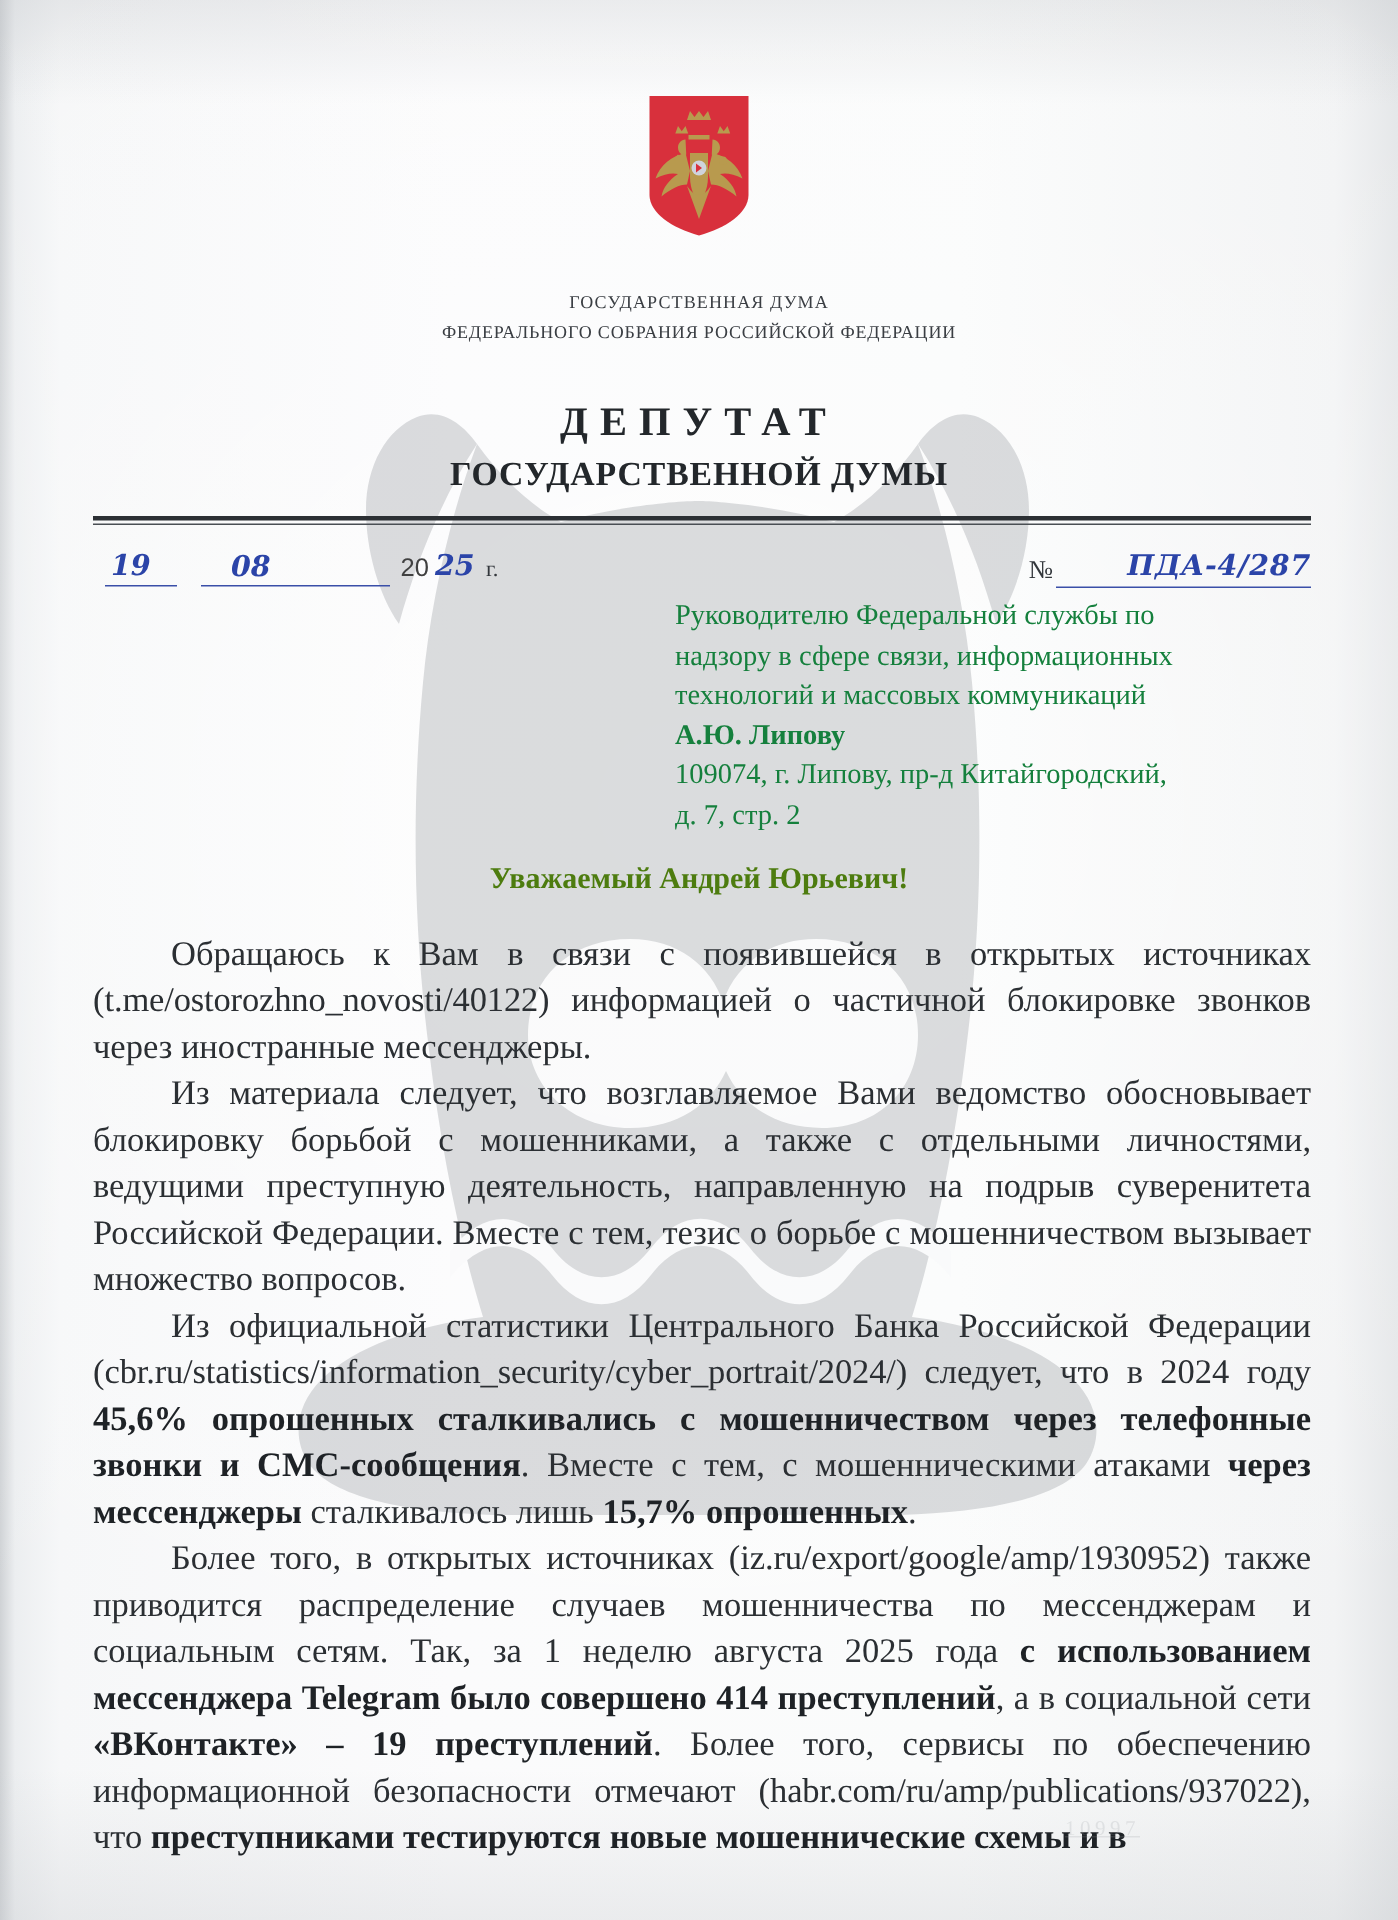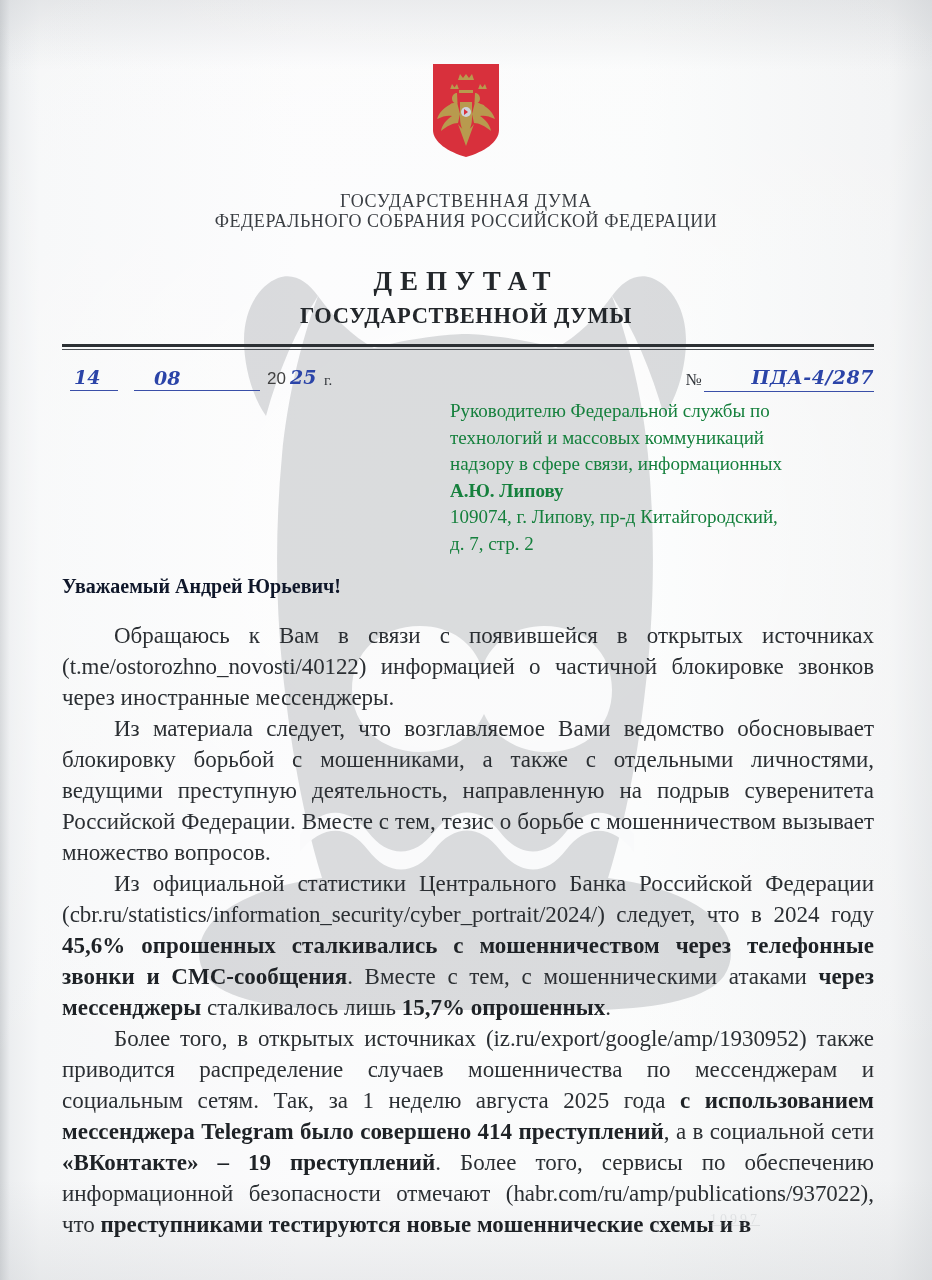--- a/index.html
+++ b/index.html
@@ -60,7 +60,7 @@
     color:#3a3e43;
   }
   .masthead .l1, .masthead .l2, .masthead .l3 {
-    font-size:18px; letter-spacing:0.75px; line-height:19.5px;
+    font-size:12px; letter-spacing:0.75px; line-height:19.5px;
     white-space:nowrap;
   }
   .masthead .l2 { letter-spacing:0.55px; }

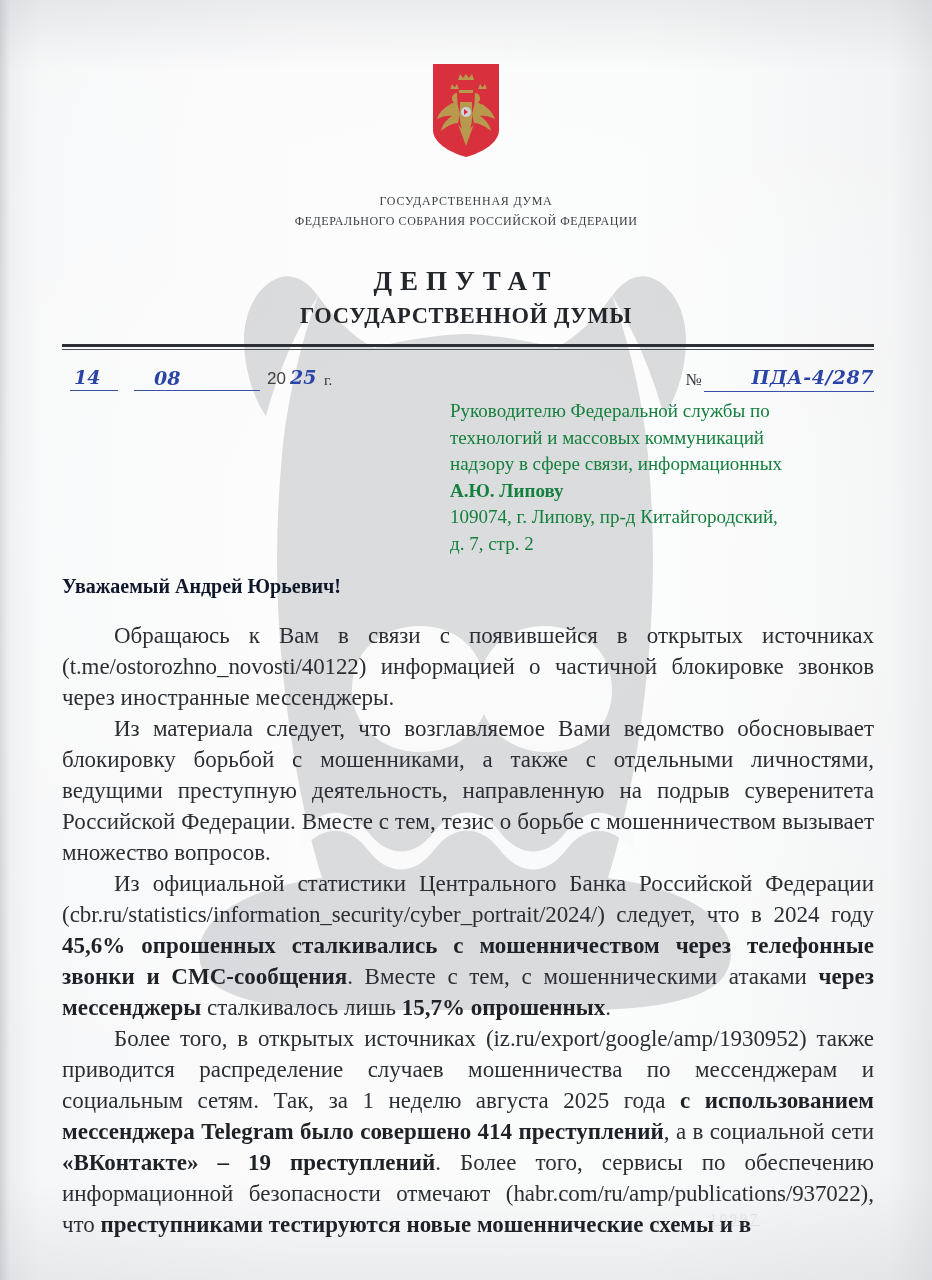--- a/index.html
+++ b/index.html
@@ -256,7 +256,7 @@
     </div>
 
     <div class="daterow">
-      <span class="hw d-day">14</span>
+      <span class="hw d-day">19</span>
       <span class="d-u1"></span>
       <span class="hw d-mon">08</span>
       <span class="d-u2"></span>

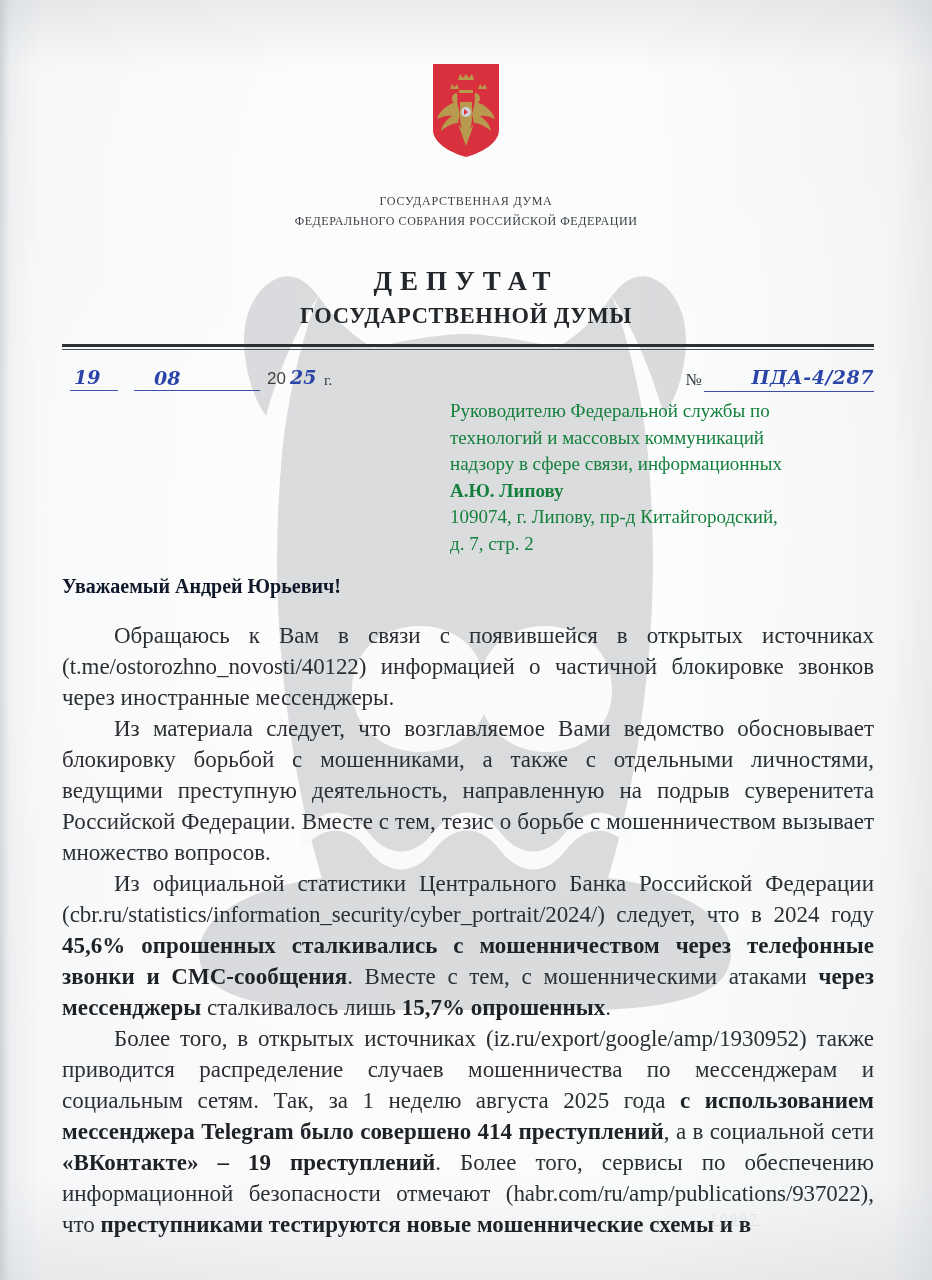--- a/index.html
+++ b/index.html
@@ -270,8 +270,8 @@
 
     <div class="addressee">
       <div>Руководителю Федеральной службы по</div>
+      <div>надзору в сфере связи, информационных</div>
       <div>технологий и массовых коммуникаций</div>
-      <div>надзору в сфере связи, информационных</div>
       <div class="bold">А.Ю. Липову</div>
       <div>109074, г. Липову, пр-д Китайгородский,</div>
       <div>д. 7, стр. 2</div>

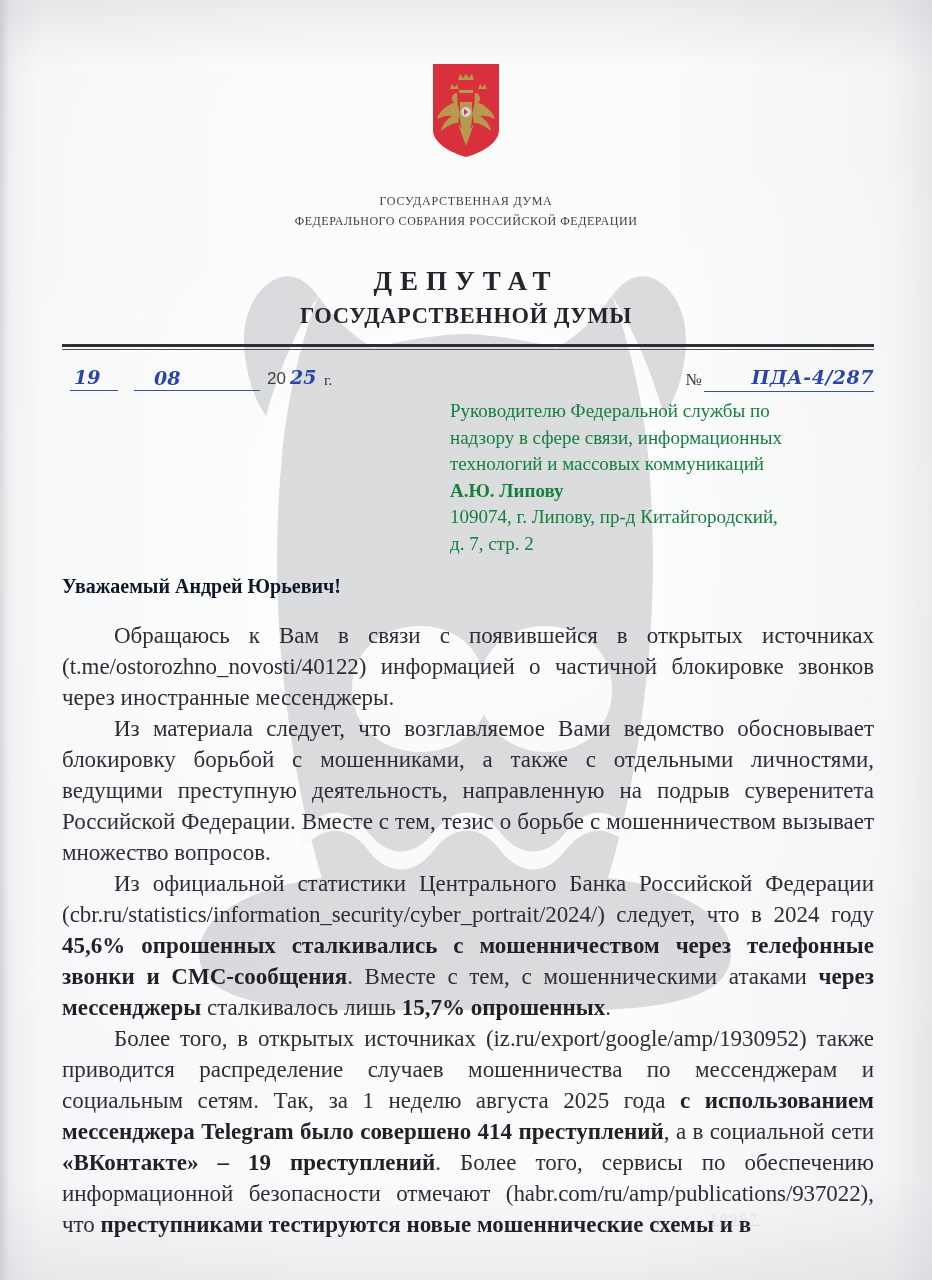--- a/index.html
+++ b/index.html
@@ -121,8 +121,8 @@
   
   .salutation {
     position:absolute; left:62px; right:62px; top:575px;
-    text-align:left;
-    font-size:20px; font-weight:bold; color:#0f172a;
+    text-align:center;
+    font-size:20px; font-weight:bold; color:#4d7c0f;
   }
 
   

